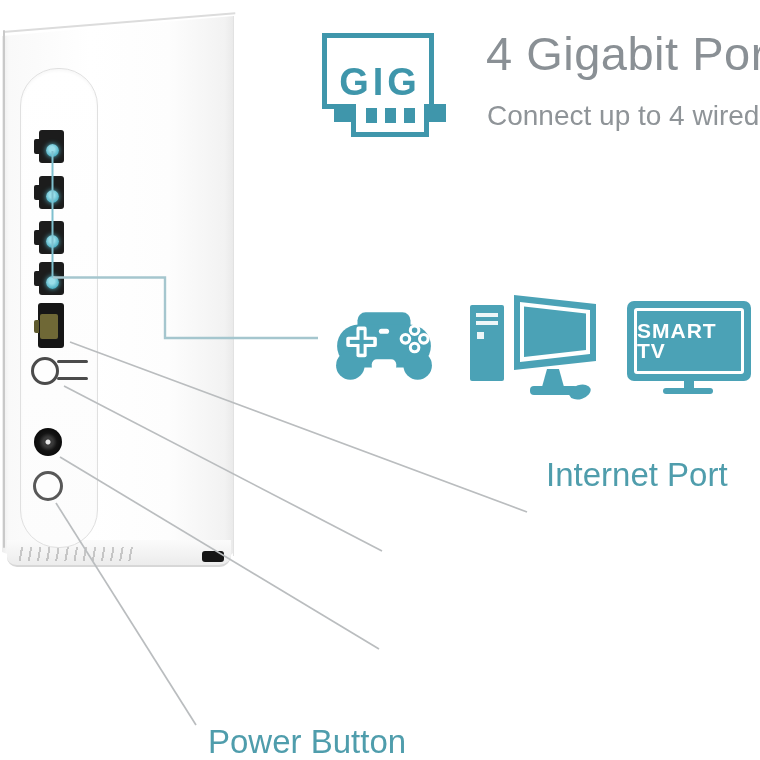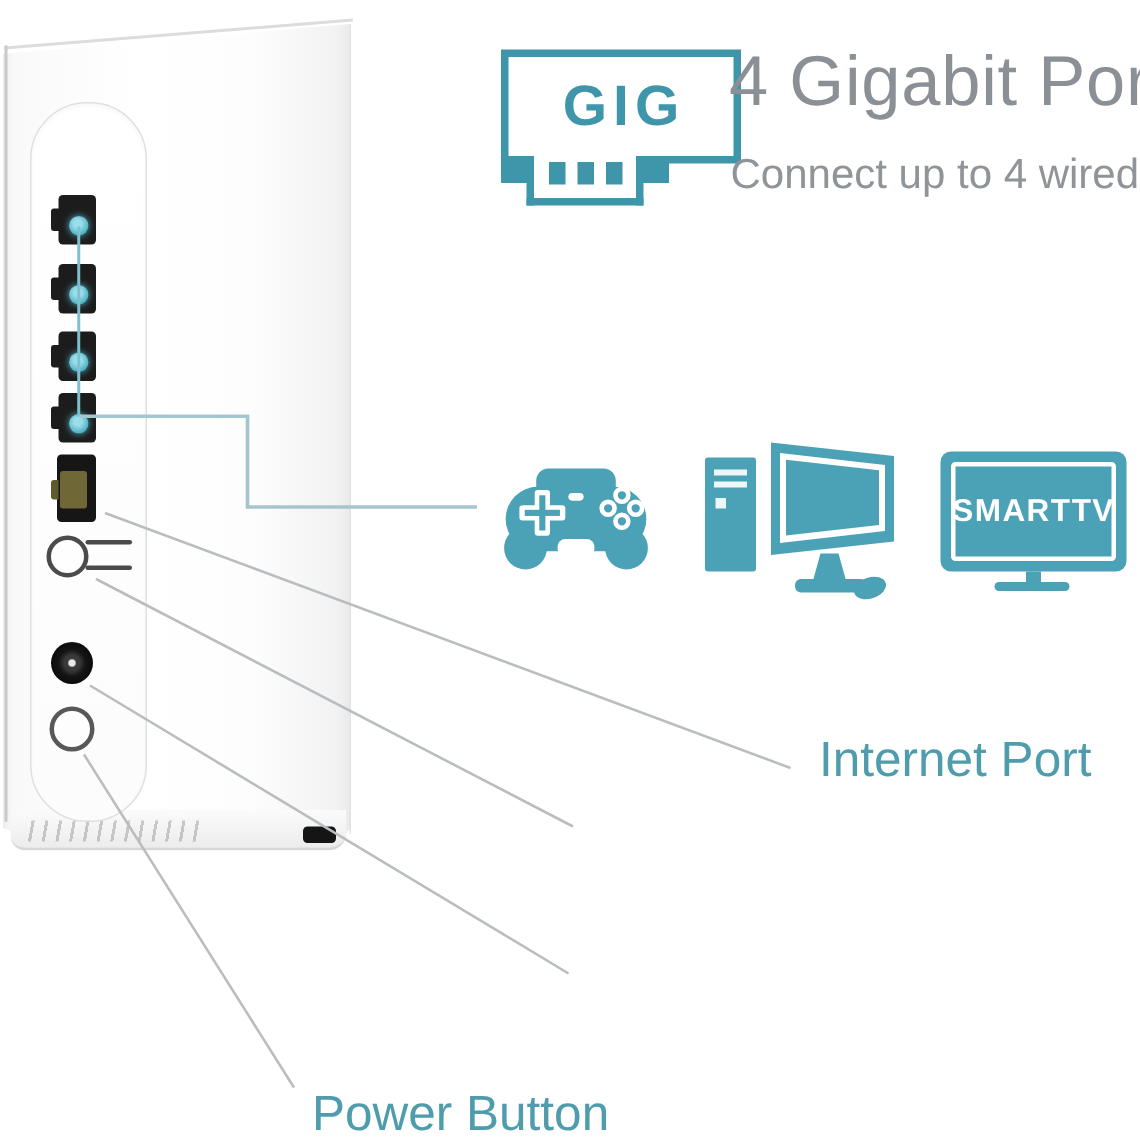--- a/index.html
+++ b/index.html
@@ -97,9 +97,9 @@
   
   .gig { position: absolute; left: 322px; top: 33px; width: 136px; height: 110px; }
   .gig-box {
-    position: absolute; left: 0; top: 0; width: 160px; height: 76px; box-sizing: border-box;
+    position: absolute; left: 0; top: 0; width: 112px; height: 76px; box-sizing: border-box;
     border: 5px solid #3f96ab; background: #fff;
-    display: flex; align-items: center; justify-content: center; margin-left: 12px;
+    display: flex; align-items: flex-end; justify-content: center;
   }
   .gig-text { color: #3f96ab; font-weight: bold; font-size: 38px; letter-spacing: 4px; padding-left: 4px; }
   .gig-plug {

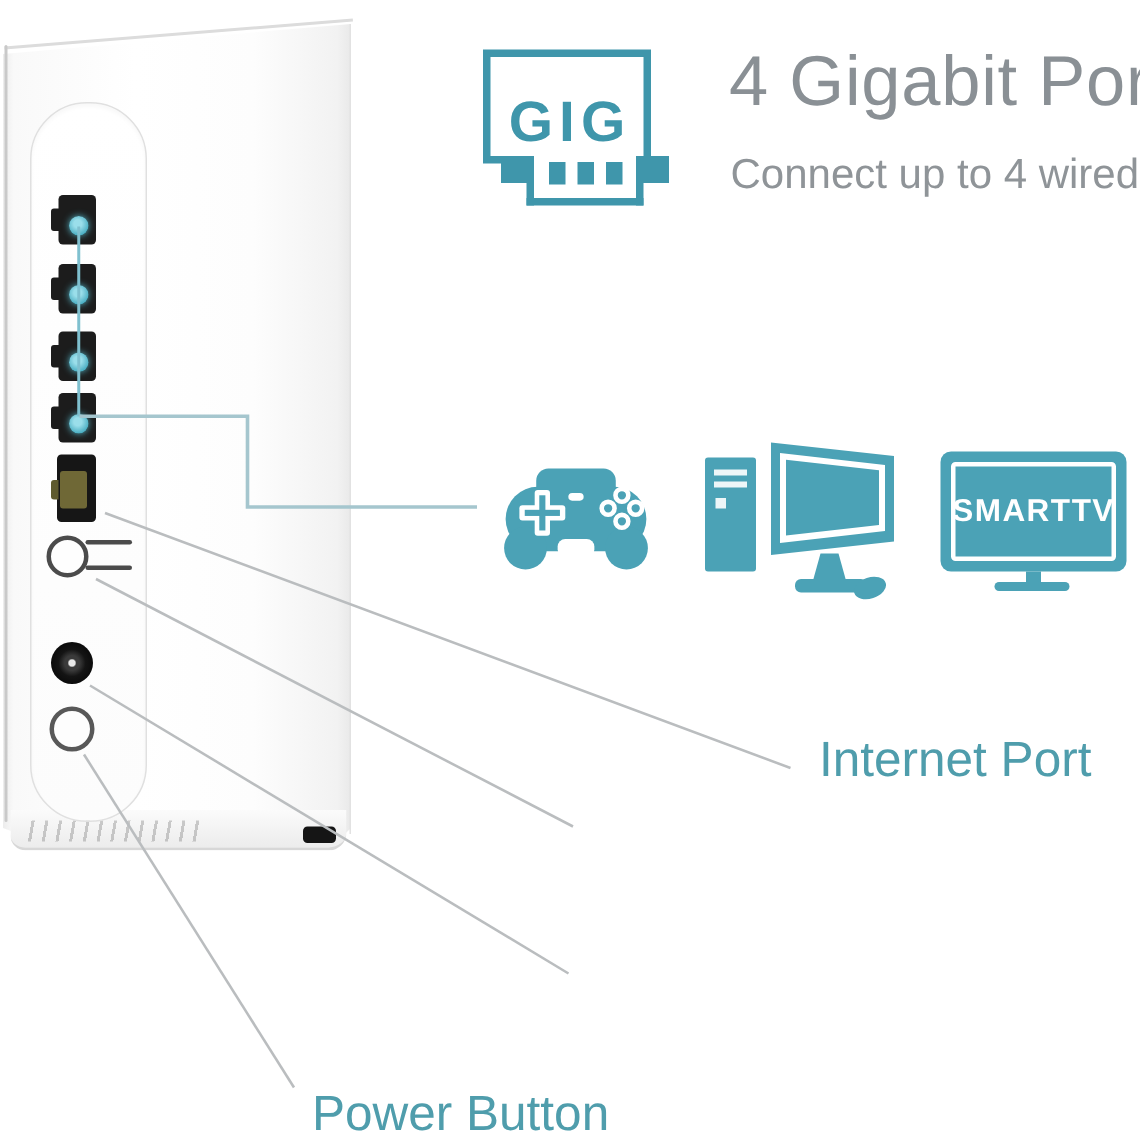--- a/index.html
+++ b/index.html
@@ -128,7 +128,7 @@
         background: #4ba2b6; border-radius: 7px; }
   .tv-inner { position: absolute; left: 7px; top: 7px; right: 7px; bottom: 7px;
         border: 3px solid #ffffff; border-radius: 3px;
-        display: flex; flex-direction: row; align-items: center; justify-content: center; }
+        display: flex; flex-direction: column; justify-content: center; }
   .tv-line { color: #fff; font-weight: bold; font-size: 21px; line-height: .95; letter-spacing: 1px; }
   .tv-neck { position: absolute; left: 684px; top: 381px; width: 10px; height: 7px; background: #4ba2b6; }
   .tv-base { position: absolute; left: 663px; top: 388px; width: 50px; height: 6px; background: #4ba2b6; border-radius: 3px; }

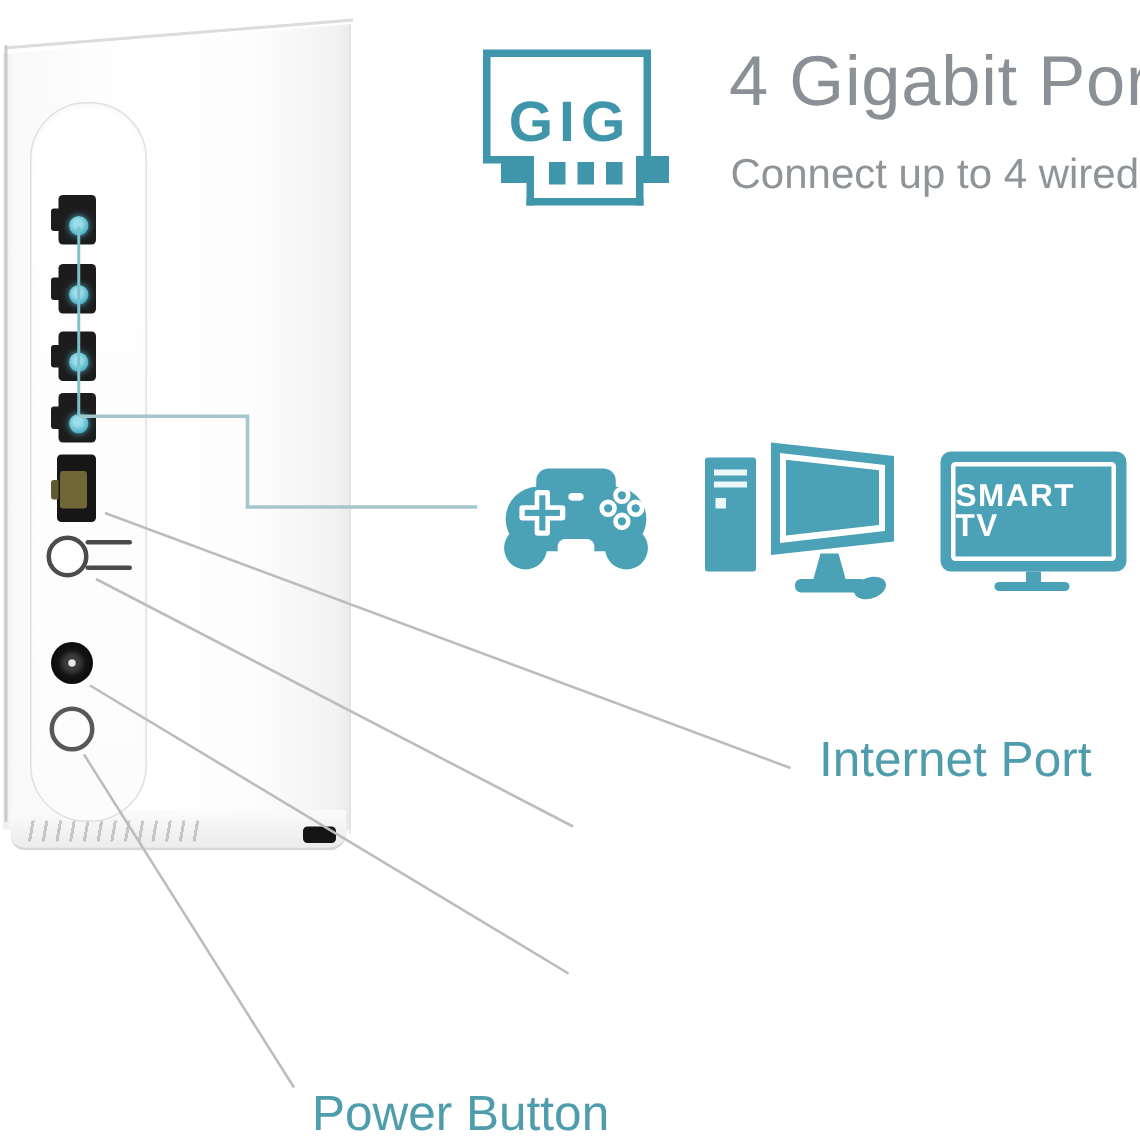--- a/index.html
+++ b/index.html
@@ -137,7 +137,7 @@
   .callout-label {
     position: absolute; font-size: 33px; color: #4f9dac; white-space: nowrap;
   }
-  .lbl-internet { left: 546px; top: 487px; }
+  .lbl-internet { left: 546px; top: 456px; }
   .lbl-wps { left: 396px; top: 543px; }
   .lbl-powercon { left: 386px; top: 649px; }
   .lbl-powerbtn { left: 208px; top: 723px; }

